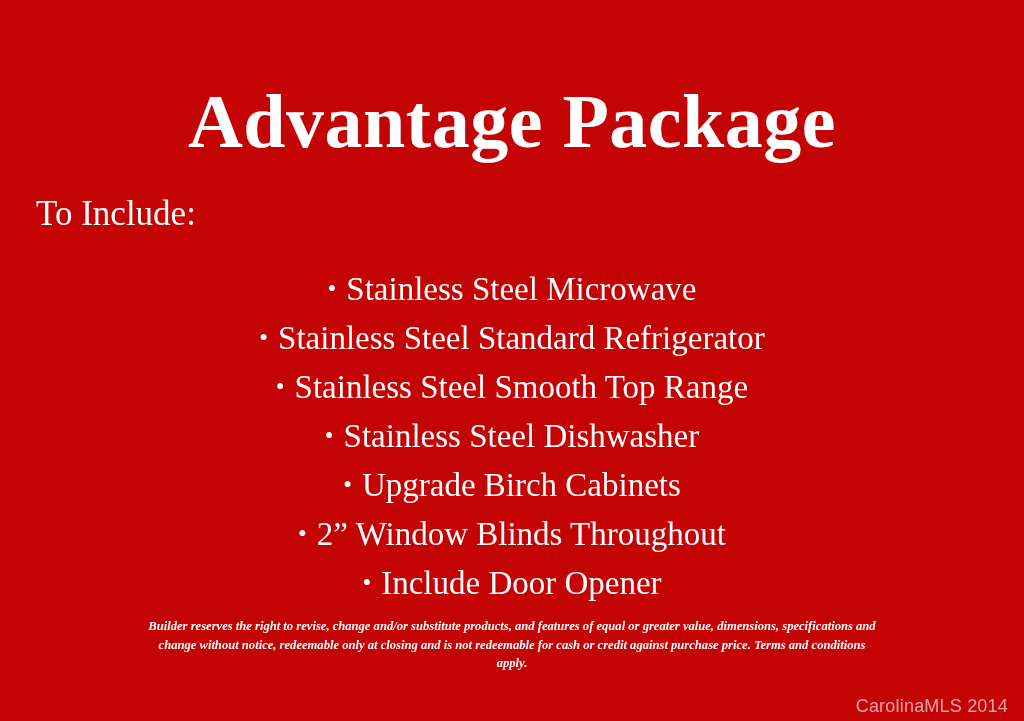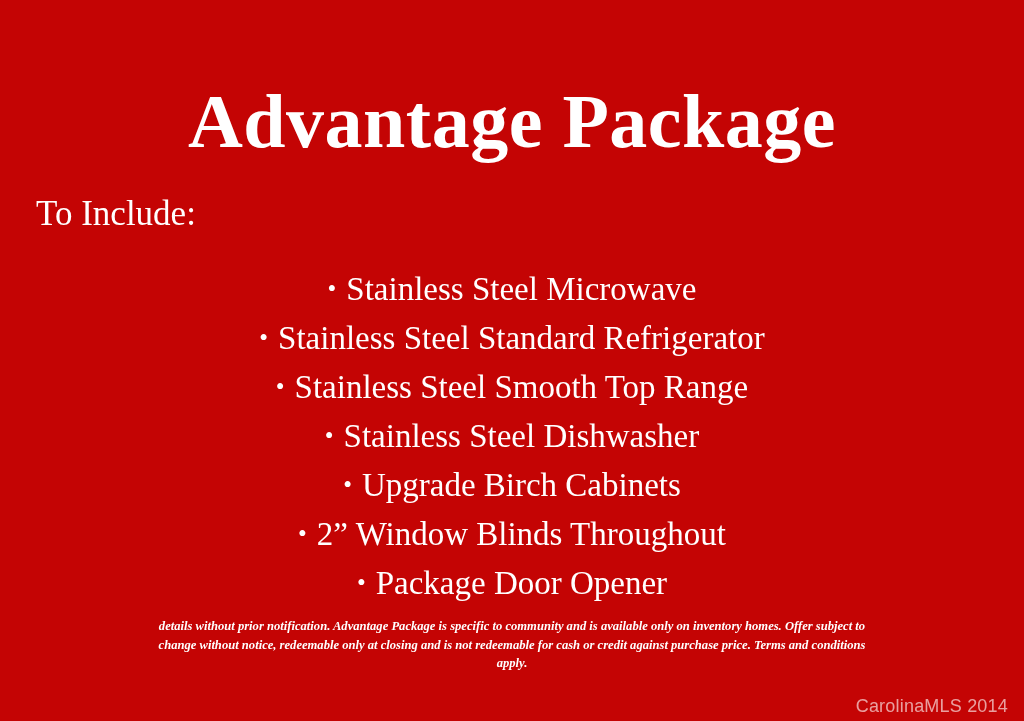--- a/index.html
+++ b/index.html
@@ -148,7 +148,7 @@
       <span class="bullet">•</span><span class="feature-text">2” Window Blinds Throughout</span>
     </li>
     <li>
-      <span class="bullet">•</span><span class="feature-text">Package Door Opener</span>
+      <span class="bullet">•</span><span class="feature-text">Include Door Opener</span>
     </li>
   </ul>
 

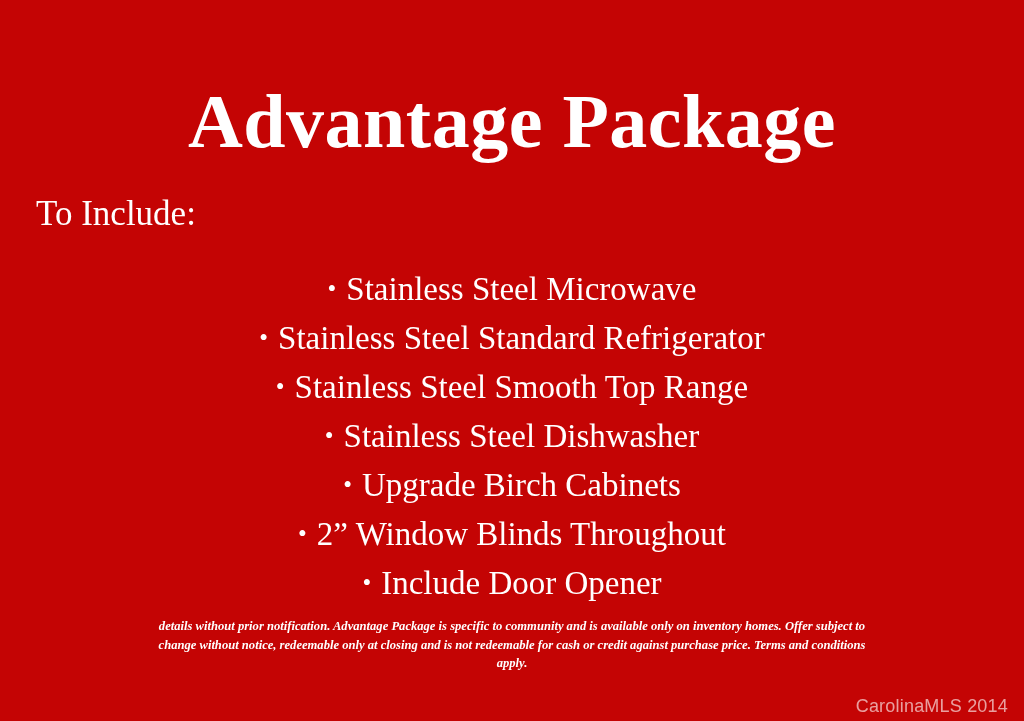--- a/index.html
+++ b/index.html
@@ -153,6 +153,7 @@
   </ul>
 
   <div class="disclaimer">
+    <span class="dline">Builder reserves the right to revise, change and/or substitute products, and features of equal or greater value, dimensions, specifications and</span>
     <span class="dline">details without prior notification. Advantage Package is specific to community and is available only on inventory homes. Offer subject to</span>
     <span class="dline">change without notice, redeemable only at closing and is not redeemable for cash or credit against purchase price.  Terms and conditions</span>
     <span class="dline">apply.</span>

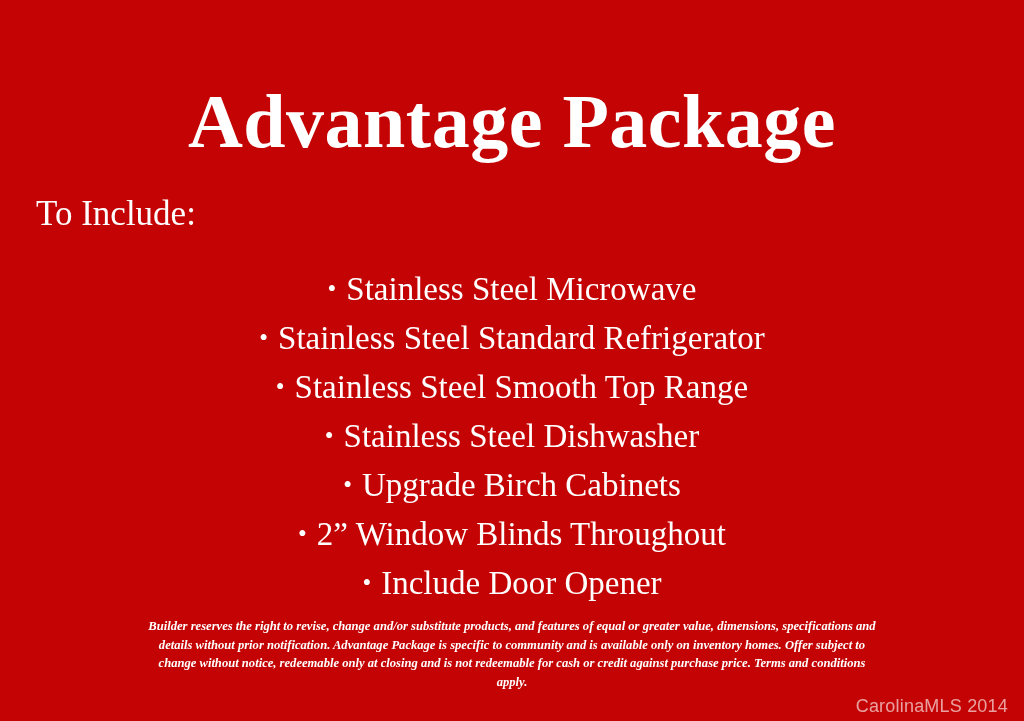--- a/index.html
+++ b/index.html
@@ -154,7 +154,6 @@
 
   <div class="disclaimer">
     <span class="dline">Builder reserves the right to revise, change and/or substitute products, and features of equal or greater value, dimensions, specifications and</span>
-    <span class="dline">details without prior notification. Advantage Package is specific to community and is available only on inventory homes. Offer subject to</span>
     <span class="dline">change without notice, redeemable only at closing and is not redeemable for cash or credit against purchase price.  Terms and conditions</span>
     <span class="dline">apply.</span>
   </div>

